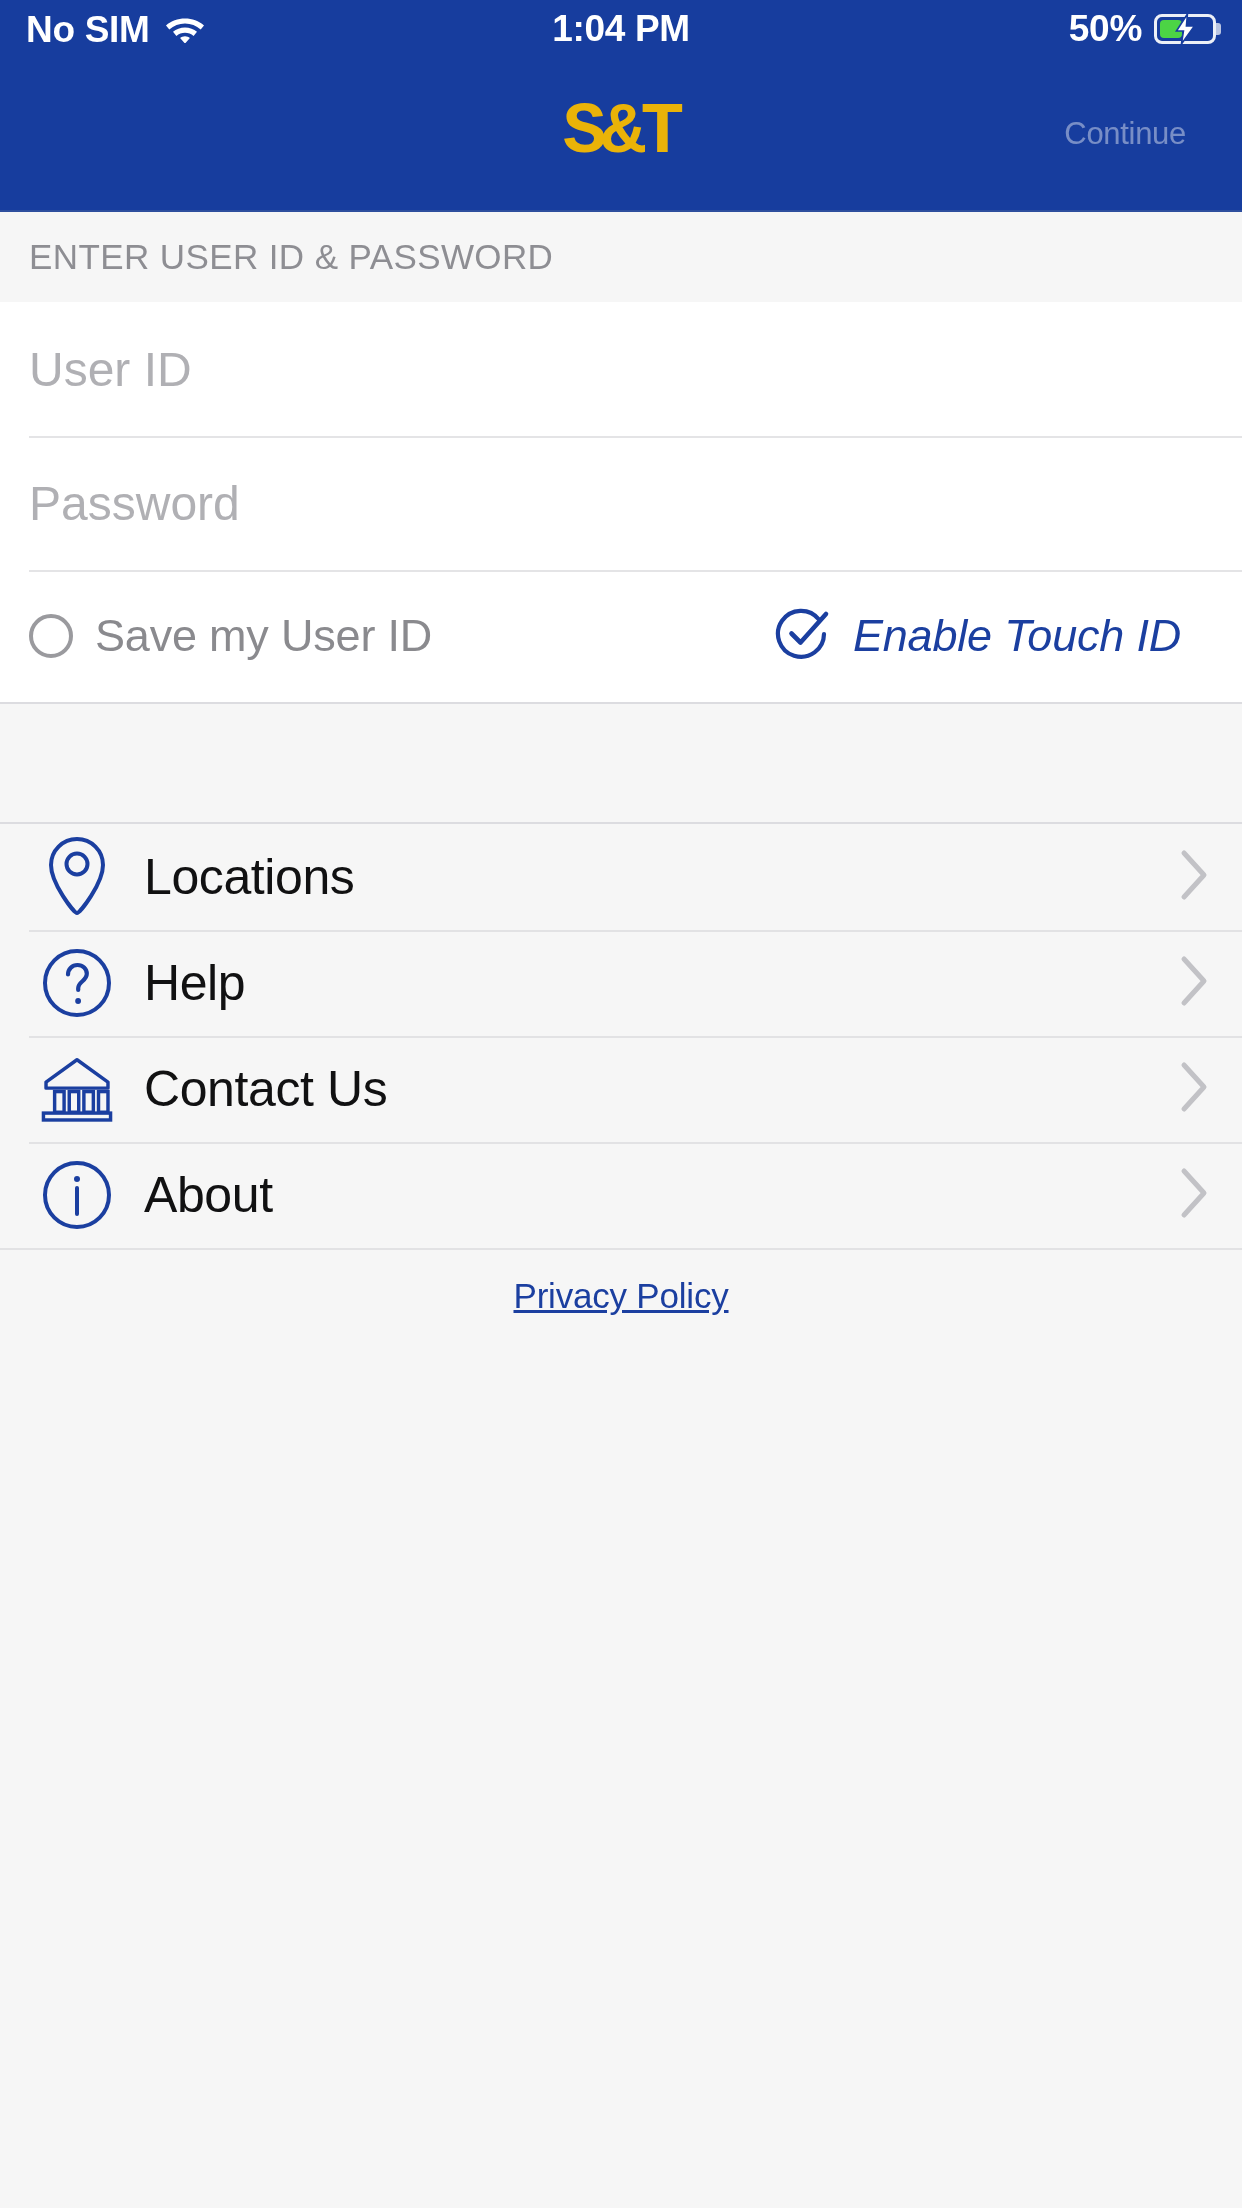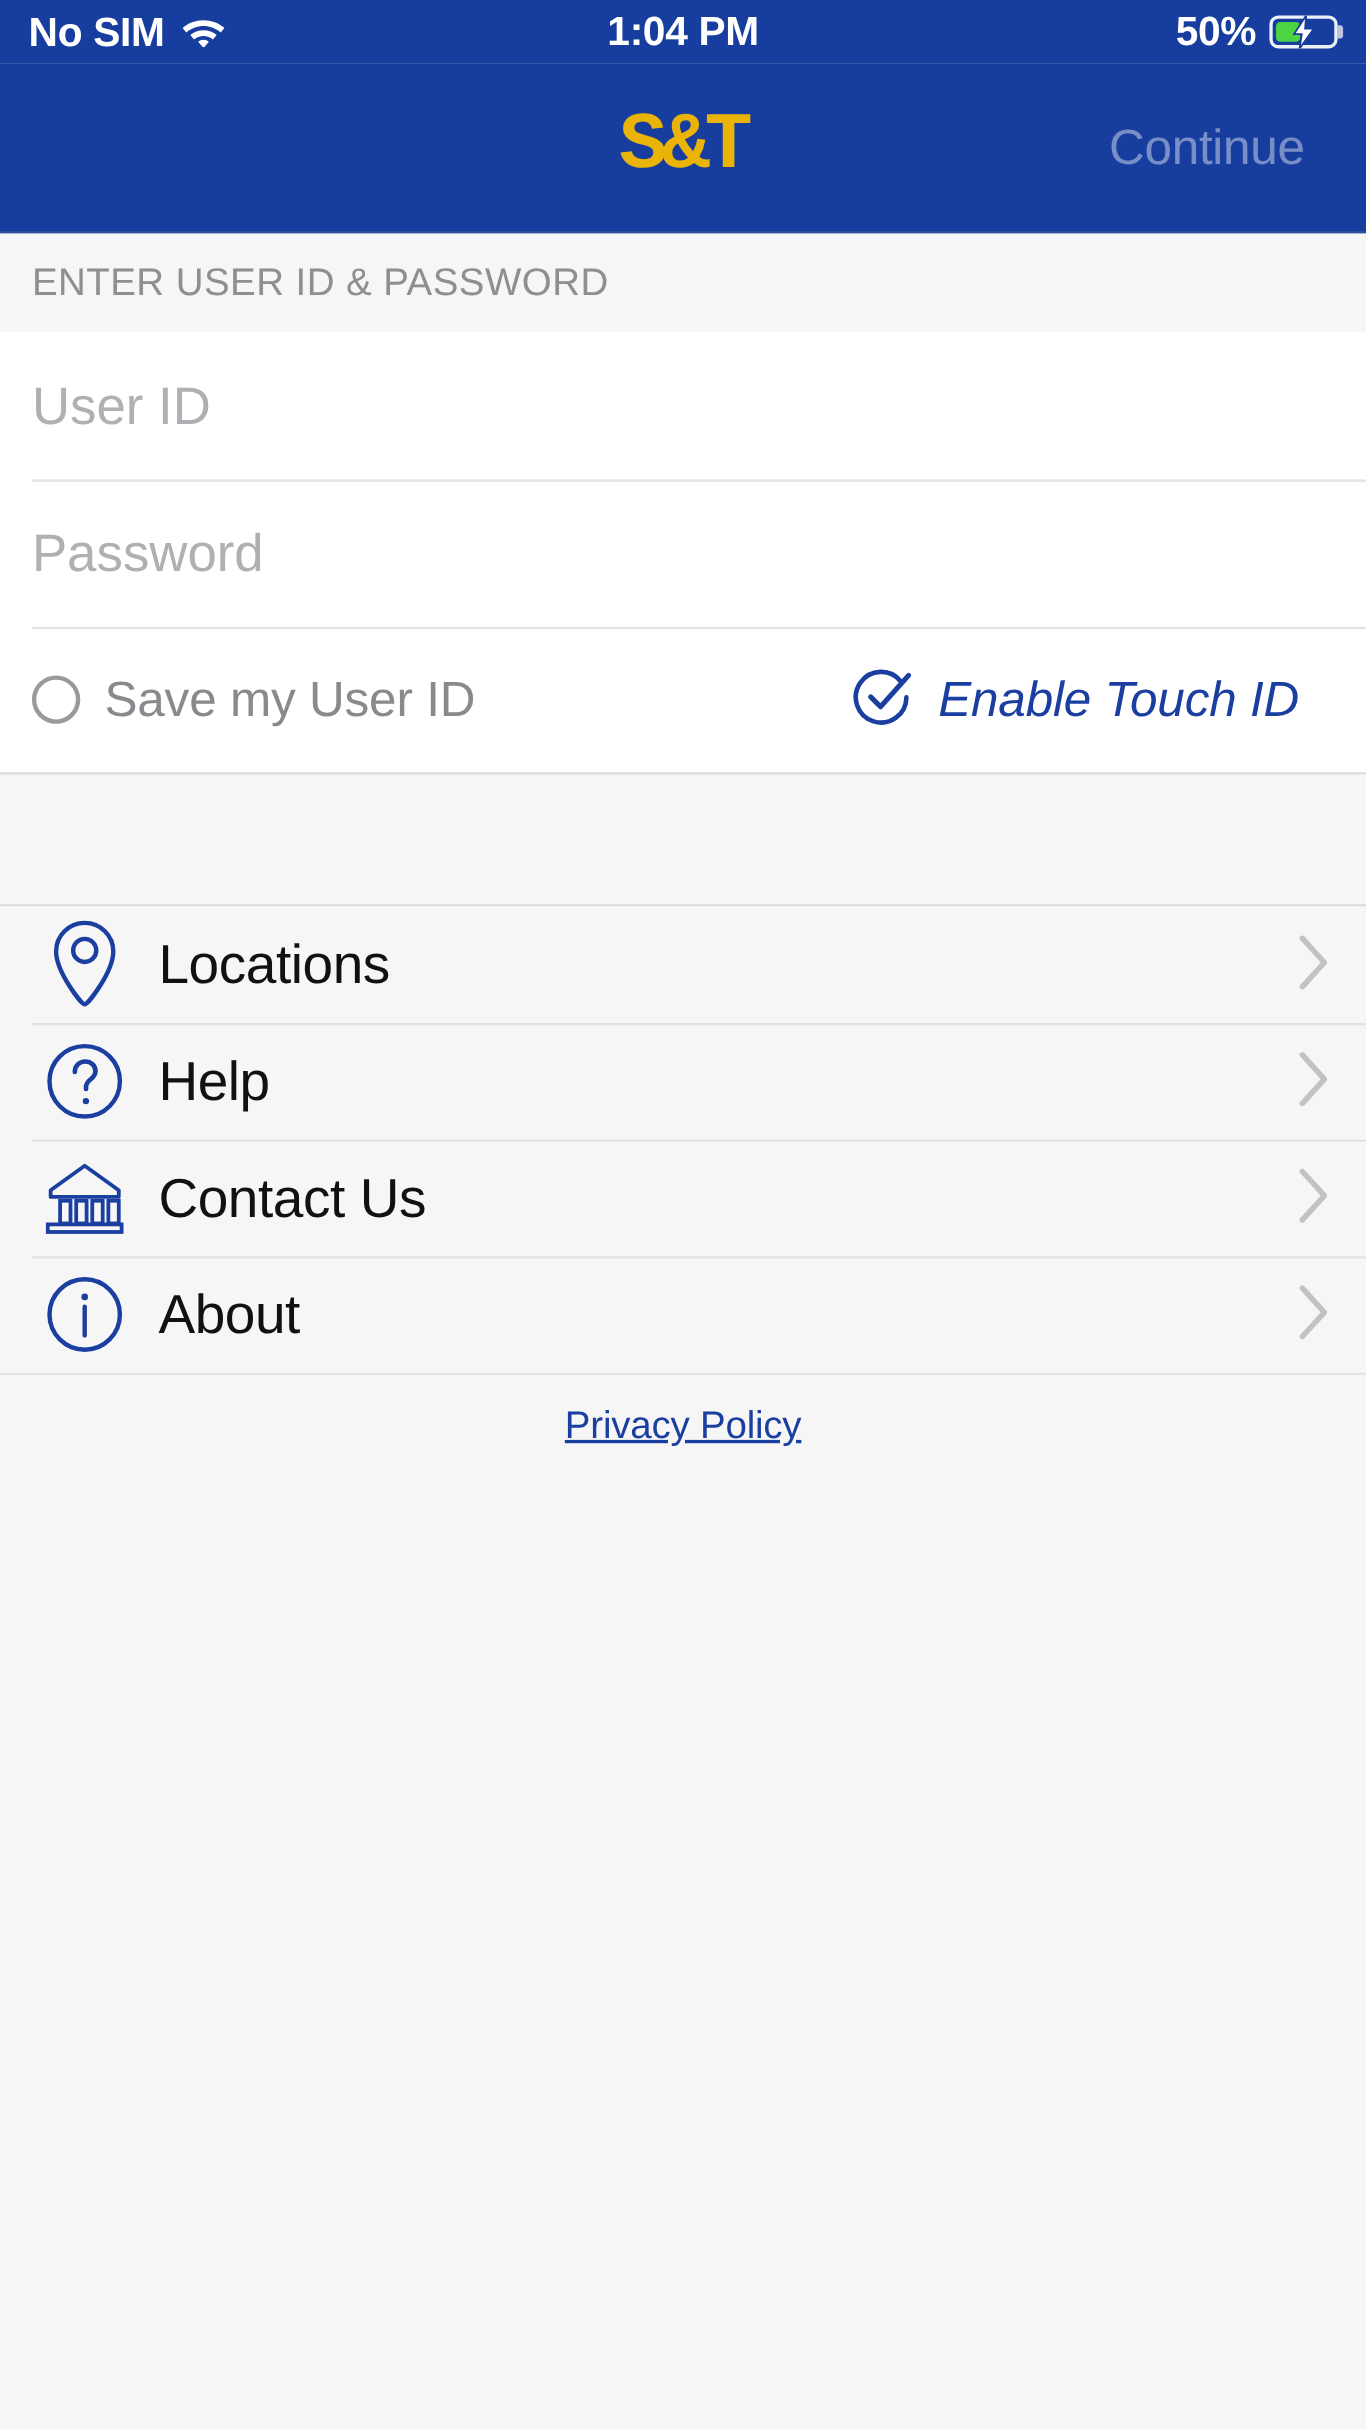--- a/index.html
+++ b/index.html
@@ -127,7 +127,7 @@
     top: 50%;
     transform: translateY(-50%);
     color: rgba(255,255,255,0.42);
-    font-size: 45px;
+    font-size: 31px;
     letter-spacing: -0.3px;
   }
 

